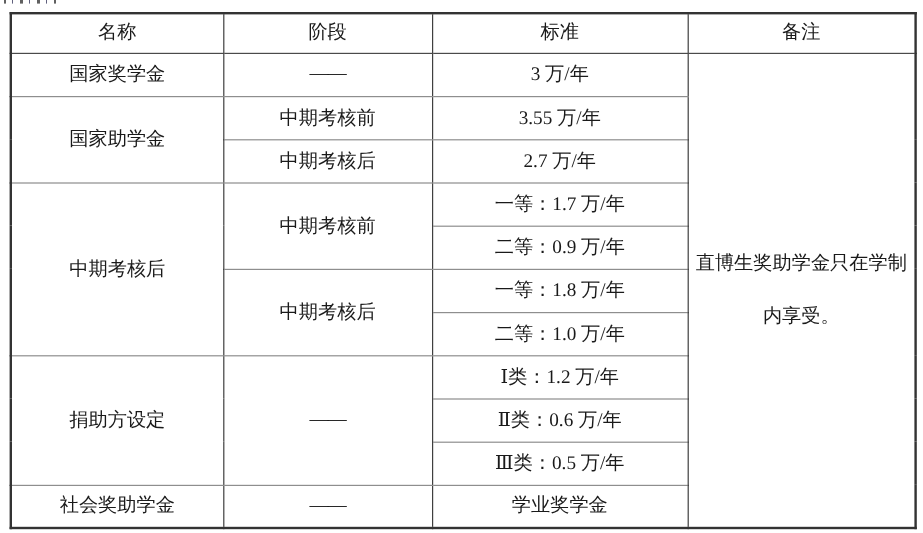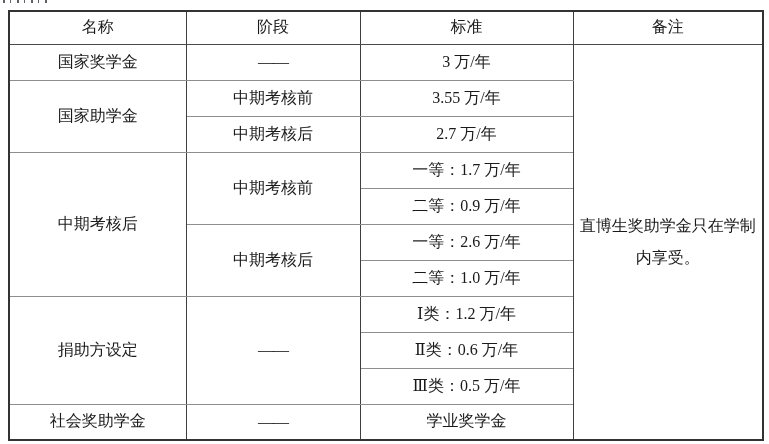--- a/index.html
+++ b/index.html
@@ -70,7 +70,7 @@
     text-align: left;
     vertical-align: middle;
     padding: 0 14px 0 3px;
-    line-height: 32px;
+    line-height: 44px;
     font-size: 16px;
   }
   .dash { letter-spacing: -1px; }

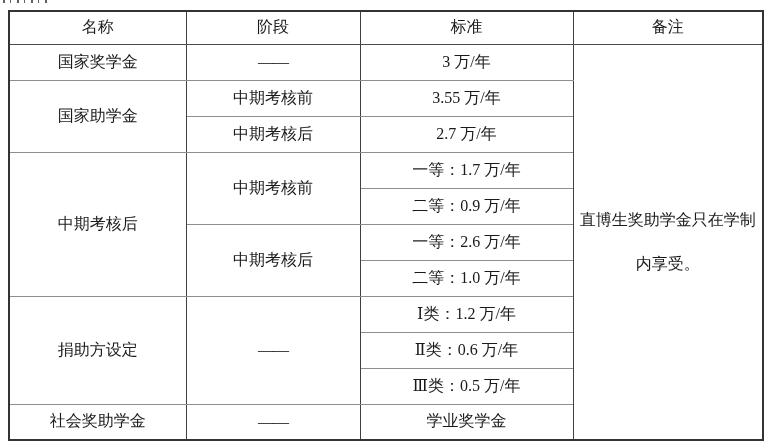--- a/index.html
+++ b/index.html
@@ -123,7 +123,7 @@
       </tr>
       <tr>
         <td rowspan="2">中期考核后</td>
-        <td>一等：2.6 万/年</td>
+        <td>一等：1.8 万/年</td>
       </tr>
       <tr>
         <td>二等：1.0 万/年</td>

